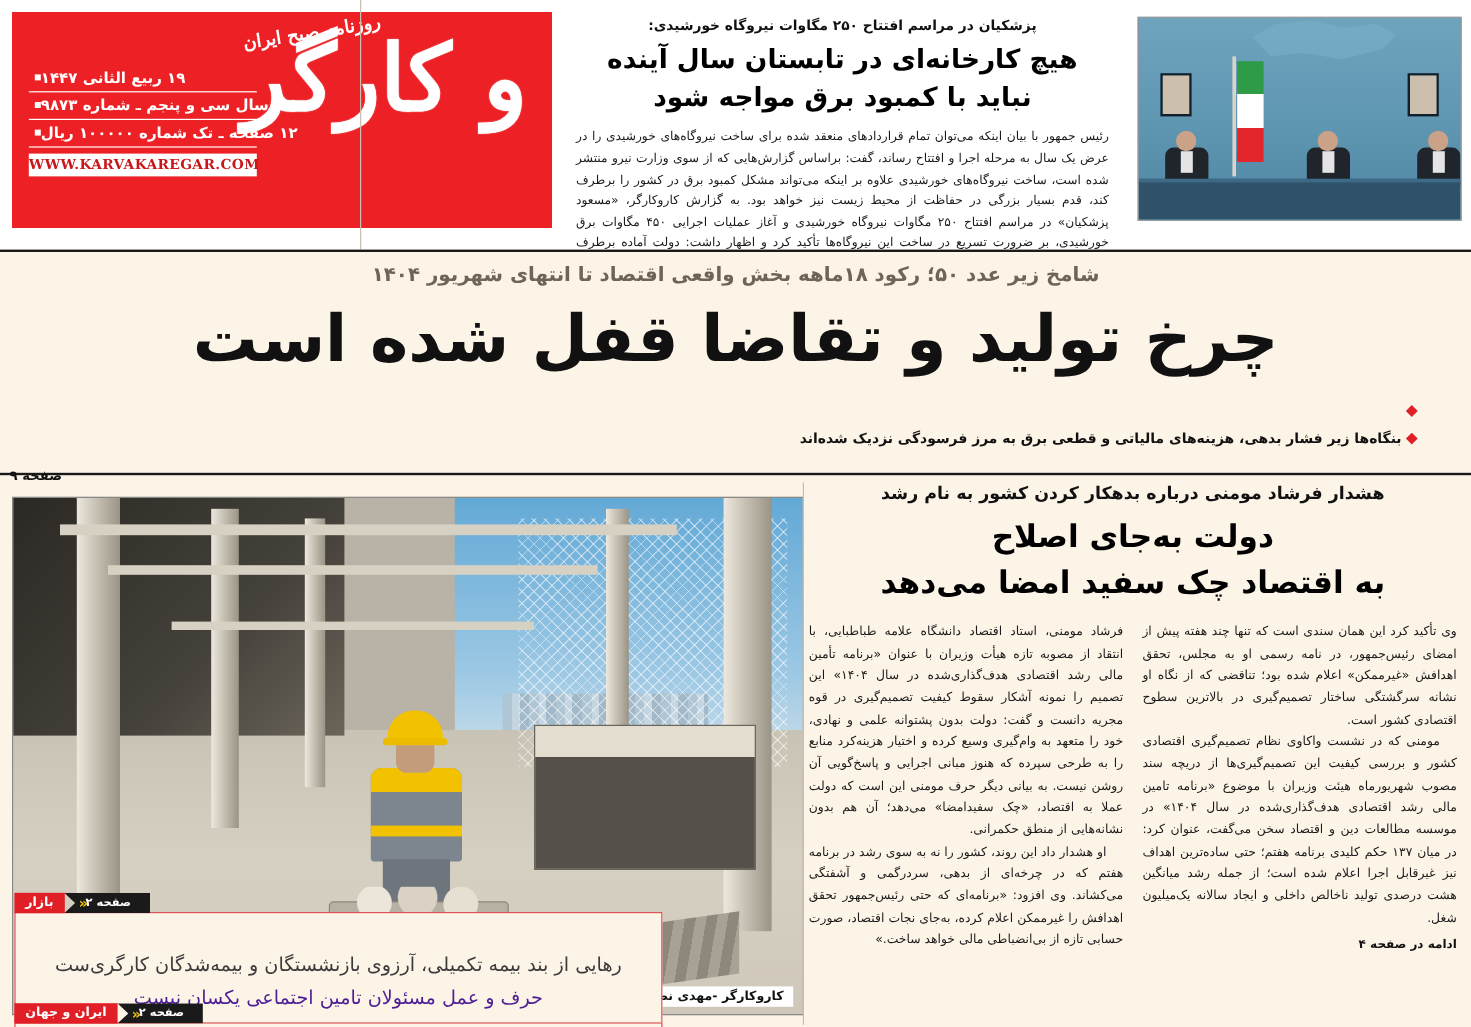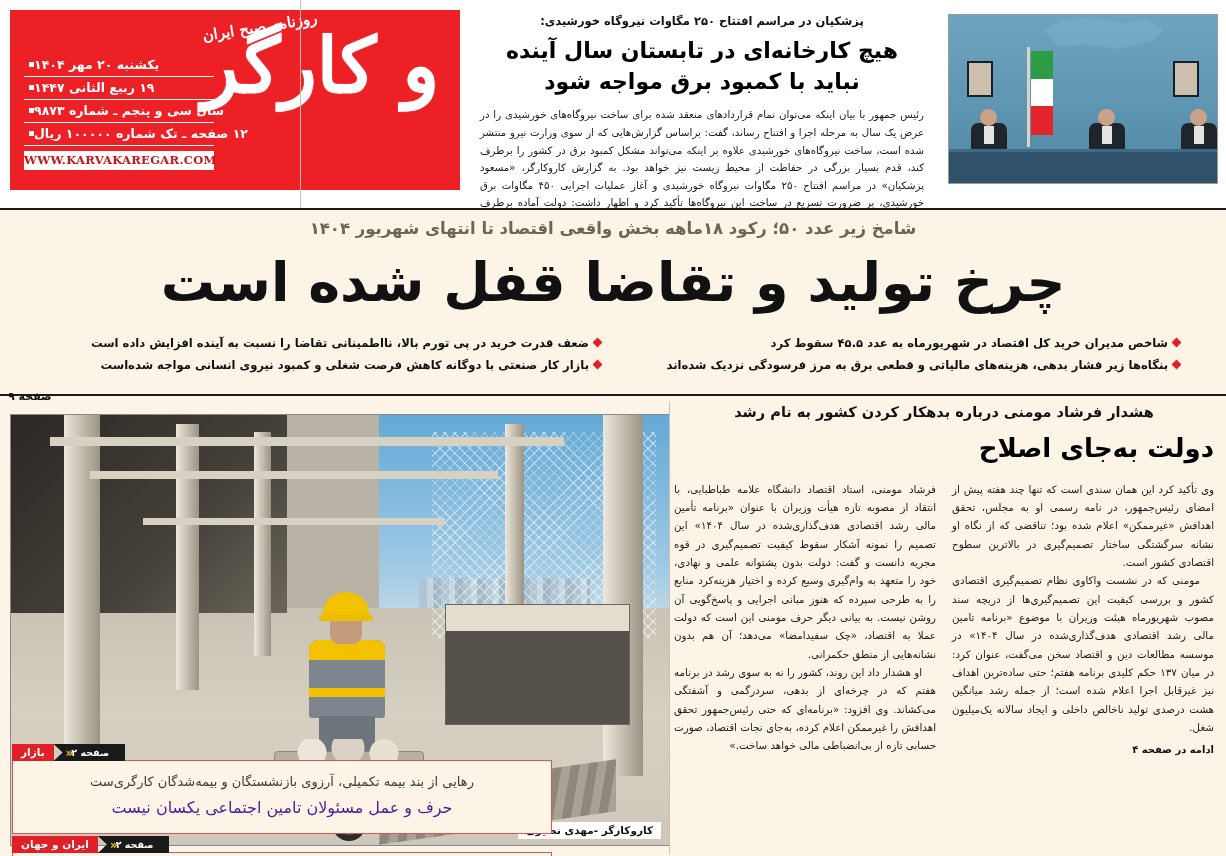--- a/index.html
+++ b/index.html
@@ -313,10 +313,6 @@
         <div class="mh-info">
           <div class="row">
             <span class="mh-bullet"></span>
-            <span>یکشنبه ۲۰ مهر ۱۴۰۴</span>
-          </div>
-          <div class="row">
-            <span class="mh-bullet"></span>
             <span>۱۹ ربیع الثانی ۱۴۴۷</span>
           </div>
           <div class="row">

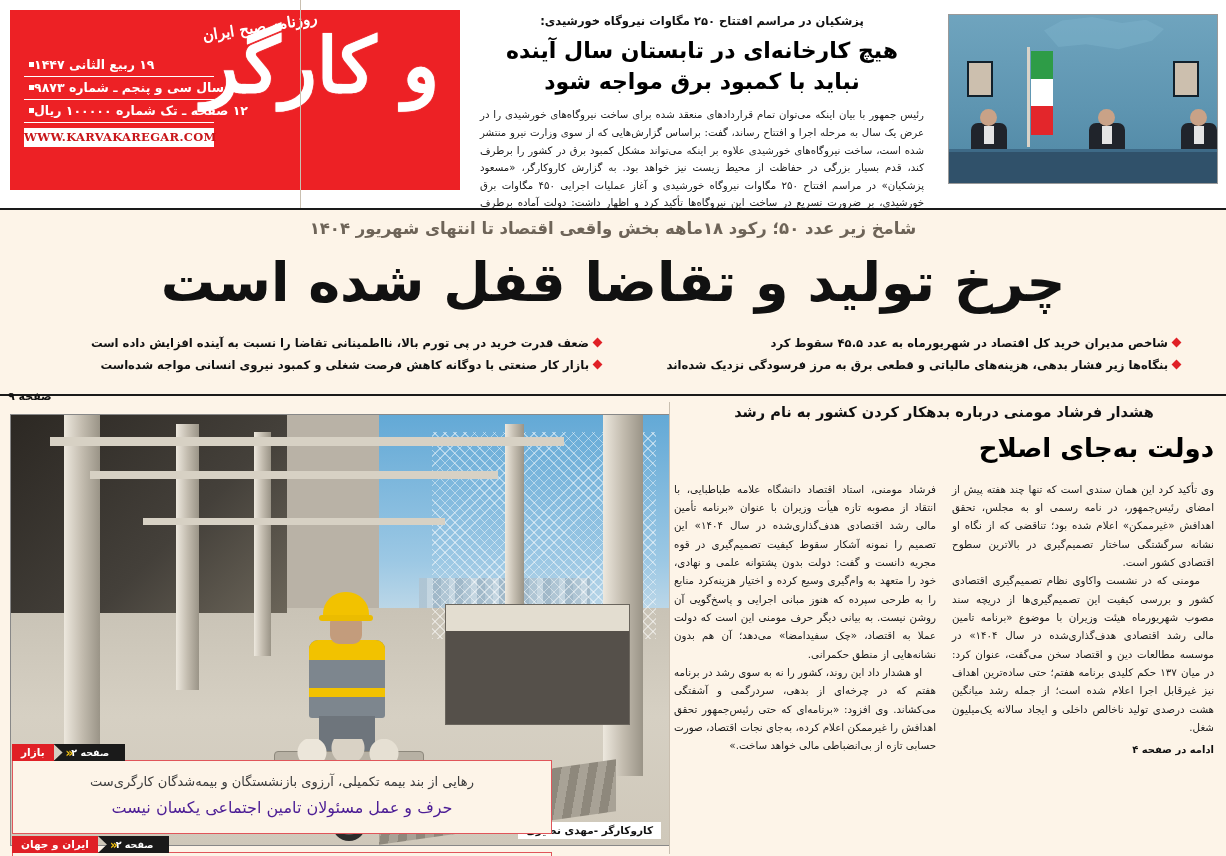--- a/index.html
+++ b/index.html
@@ -387,14 +387,6 @@
           <span class="dia"></span><span>بنگاه‌ها زیر فشار بدهی، هزینه‌های مالیاتی و قطعی برق به مرز فرسودگی نزدیک شده‌اند</span>
         </div>
       </div>
-      <div class="bcol left">
-        <div class="bline">
-          <span class="dia"></span><span>ضعف قدرت خرید در پی تورم بالا، نااطمینانی تقاضا را نسبت به آینده افزایش داده است</span>
-        </div>
-        <div class="bline">
-          <span class="dia"></span><span>بازار کار صنعتی با دوگانه کاهش فرصت شغلی و کمبود نیروی انسانی مواجه شده‌است</span>
-        </div>
-      </div>
     </div>
   </div>
 

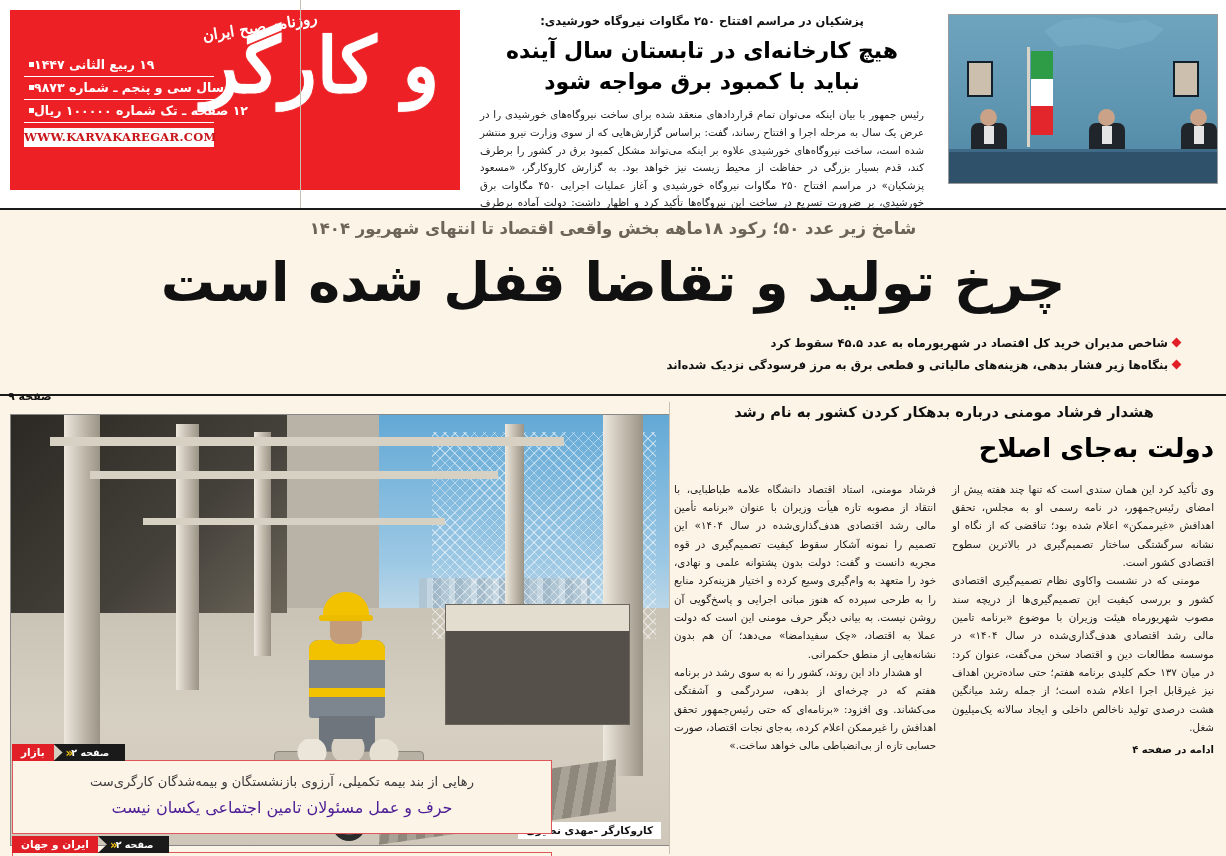--- a/index.html
+++ b/index.html
@@ -381,7 +381,7 @@
     <div class="banner-bullets">
       <div class="bcol right">
         <div class="bline">
-          <span class="dia"></span><span>شاخص مدیران خرید کل اقتصاد در شهریورماه به عدد ۴۵.۵ سقوط کرد</span>
+          <span class="dia"></span>
         </div>
         <div class="bline">
           <span class="dia"></span><span>بنگاه‌ها زیر فشار بدهی، هزینه‌های مالیاتی و قطعی برق به مرز فرسودگی نزدیک شده‌اند</span>

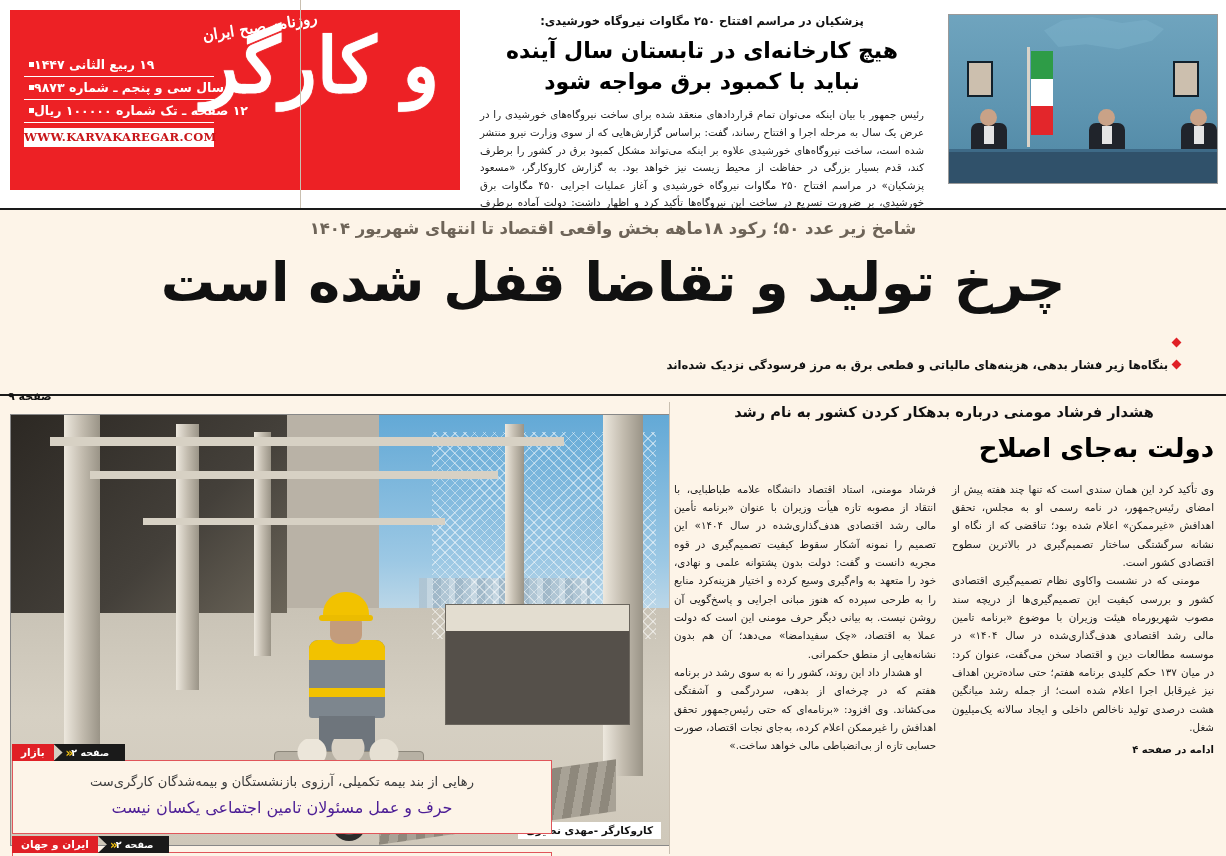--- a/index.html
+++ b/index.html
@@ -180,7 +180,7 @@
     font-weight: 600; margin-bottom: 10px;
   }
   .art-h1 {
-    font-size: 26px; font-weight: bold;
+    text-align: center; font-size: 26px; font-weight: bold;
     color: #000; line-height: 1.45; margin-bottom: 12px;
     letter-spacing: -0.3px;
   }

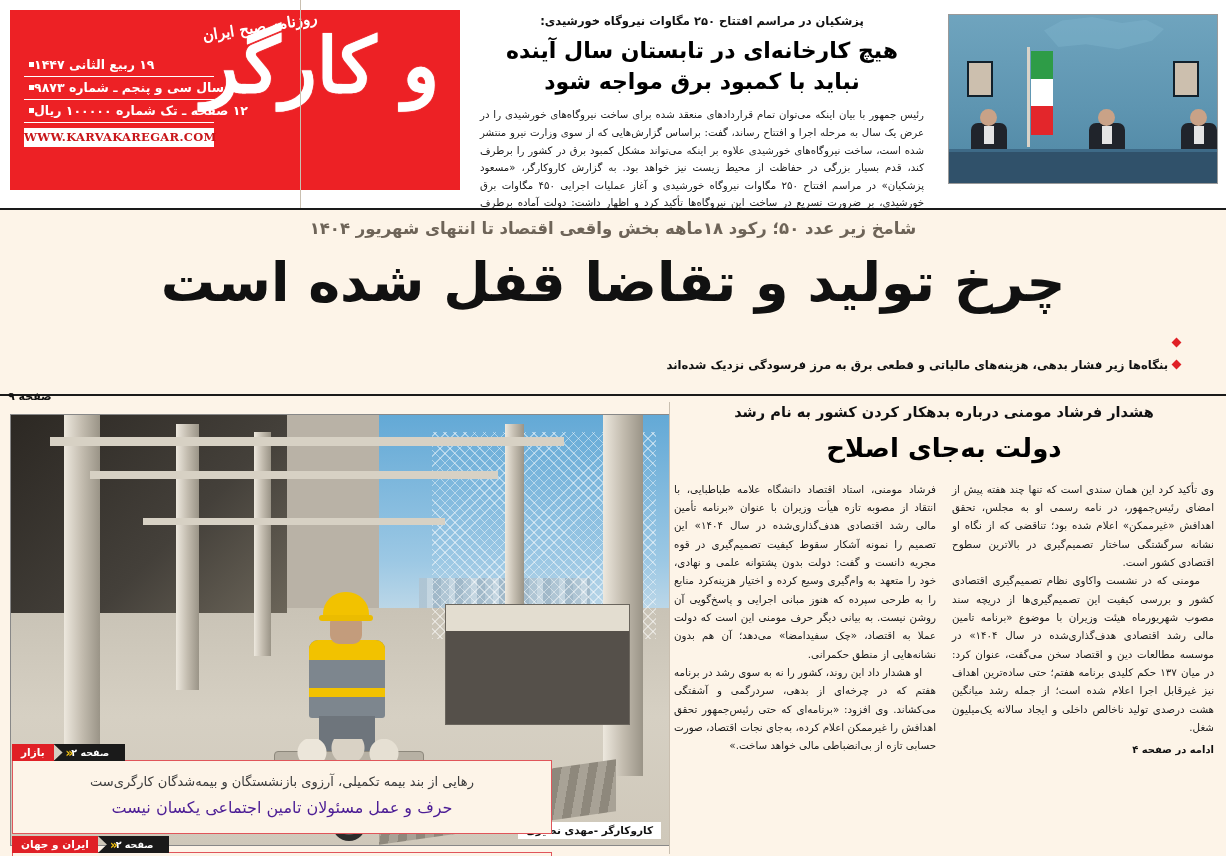--- a/index.html
+++ b/index.html
@@ -430,6 +430,7 @@
     <div class="art-kicker">هشدار فرشاد مومنی درباره بدهکار کردن کشور به نام رشد</div>
     <div class="art-h1">
       <div>دولت به‌جای اصلاح</div>
+      <div>به اقتصاد چک سفید امضا می‌دهد</div>
     </div>
     <div class="art-cols">
       <div class="art-col">

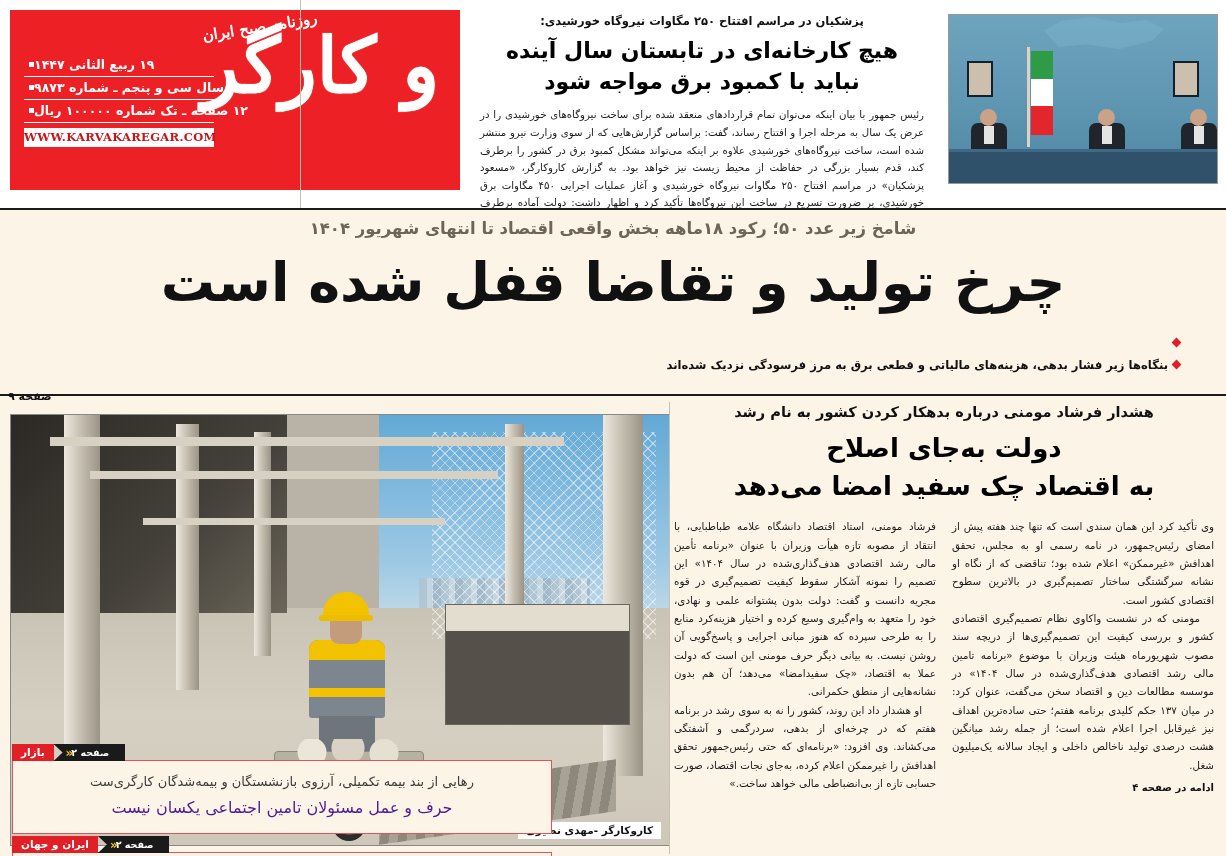--- a/index.html
+++ b/index.html
@@ -224,7 +224,7 @@
     text-align: center;
   }
   .sec-sub {
-    font-size: 13px; color: #3b3b3b; margin-bottom: 9px;
+    font-size: 16px; color: #3b3b3b; margin-bottom: 9px; margin-top: 20px;
   }
   .sec-h {
     font-size: 16px; font-weight: normal; color: #4c1d95; letter-spacing: -0.3px;

